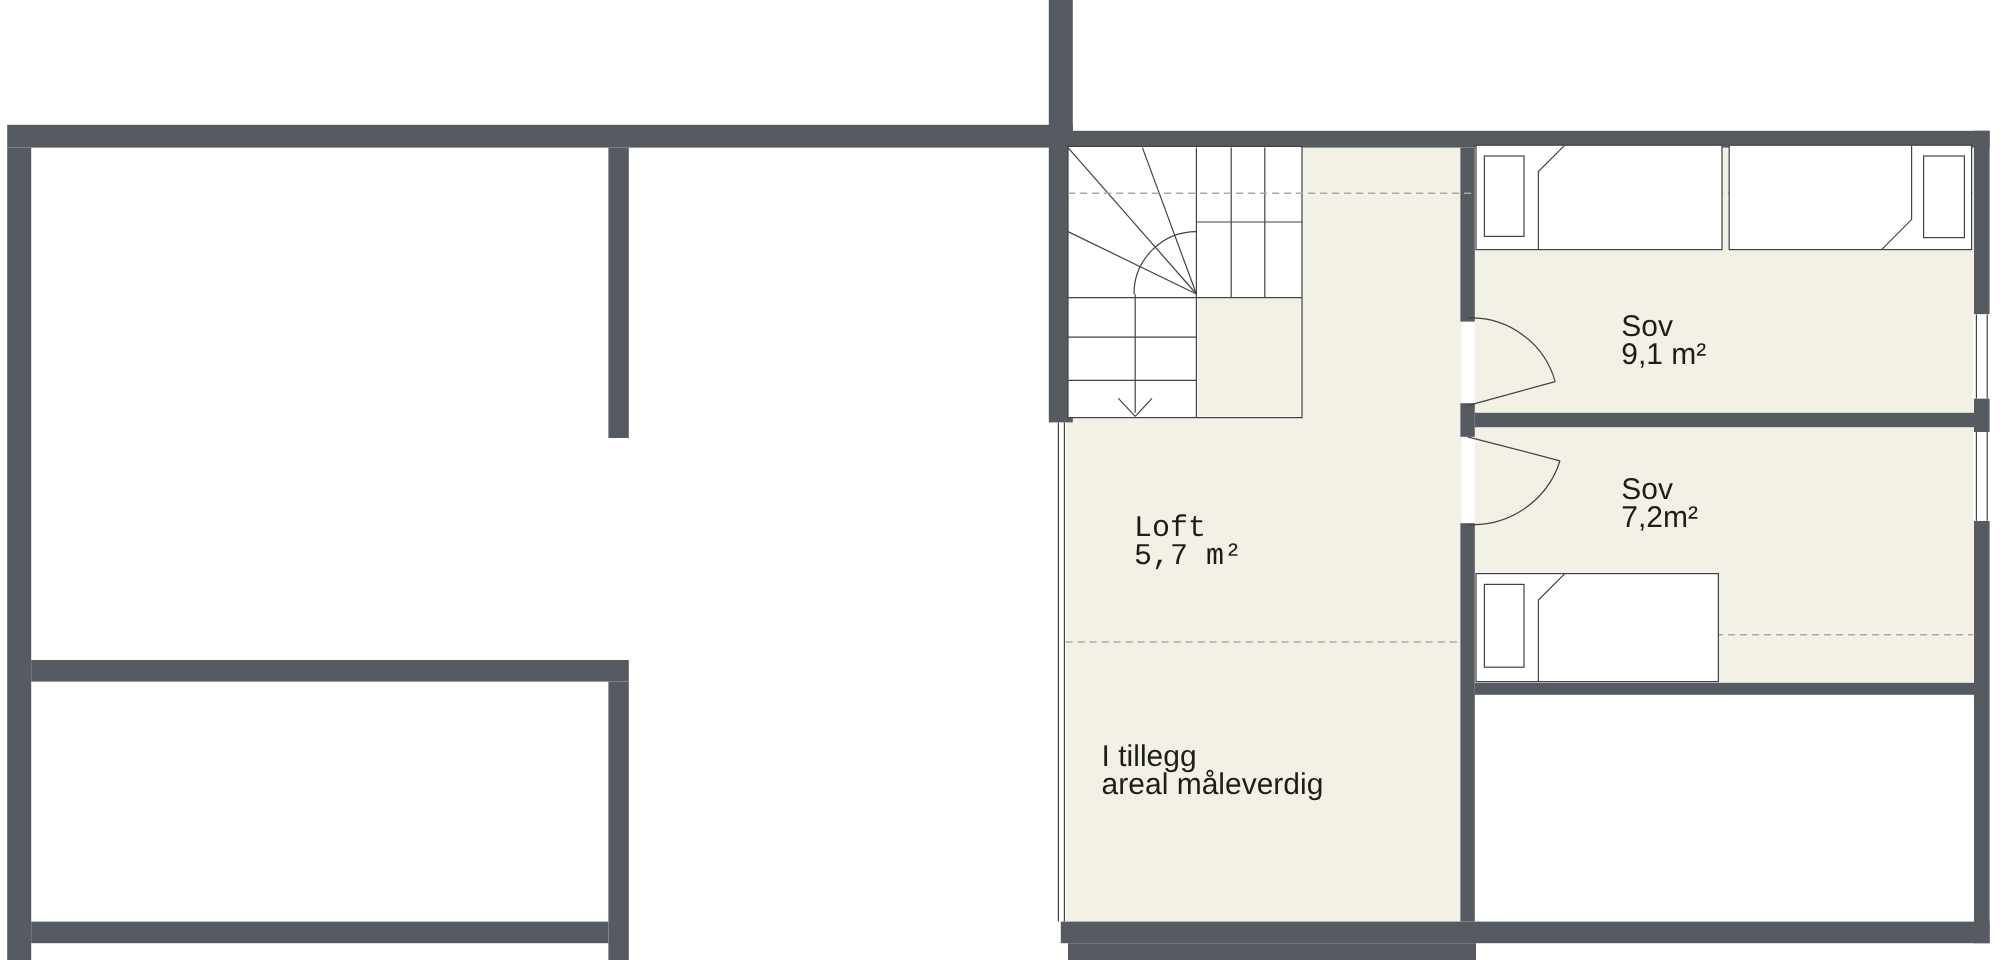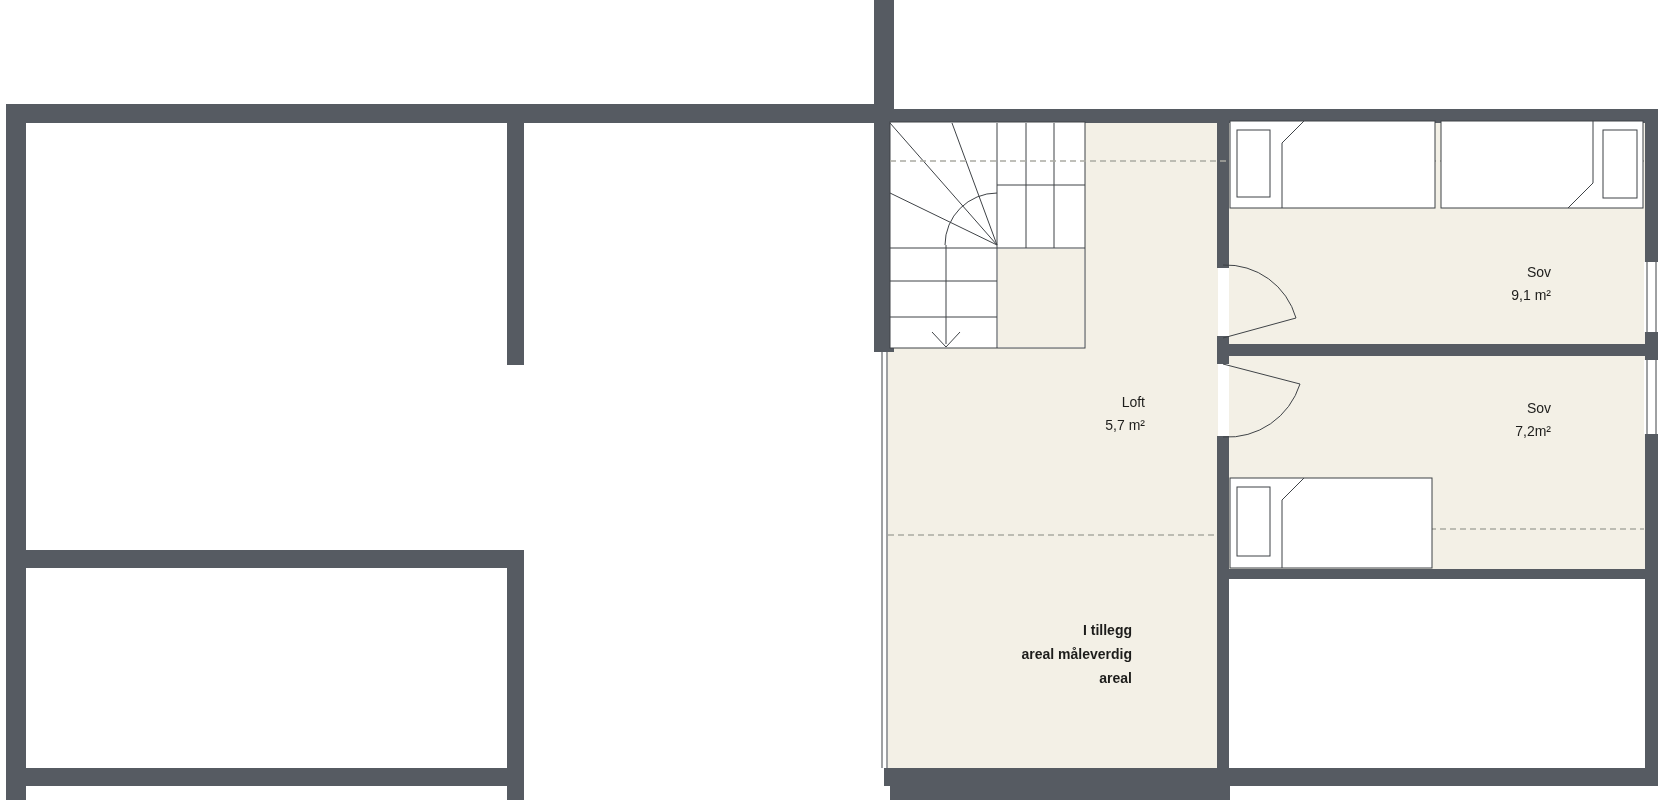--- a/index.html
+++ b/index.html
@@ -27,9 +27,9 @@
   .beigefill{fill:var(--floor-shaded);}
   .room-label{
     position:absolute;
-    text-align:right;
+    text-align:left;
     color:var(--text);
-    font-size:14px;
+    font-size:25px;
     line-height:23px;
     white-space:nowrap;
   }

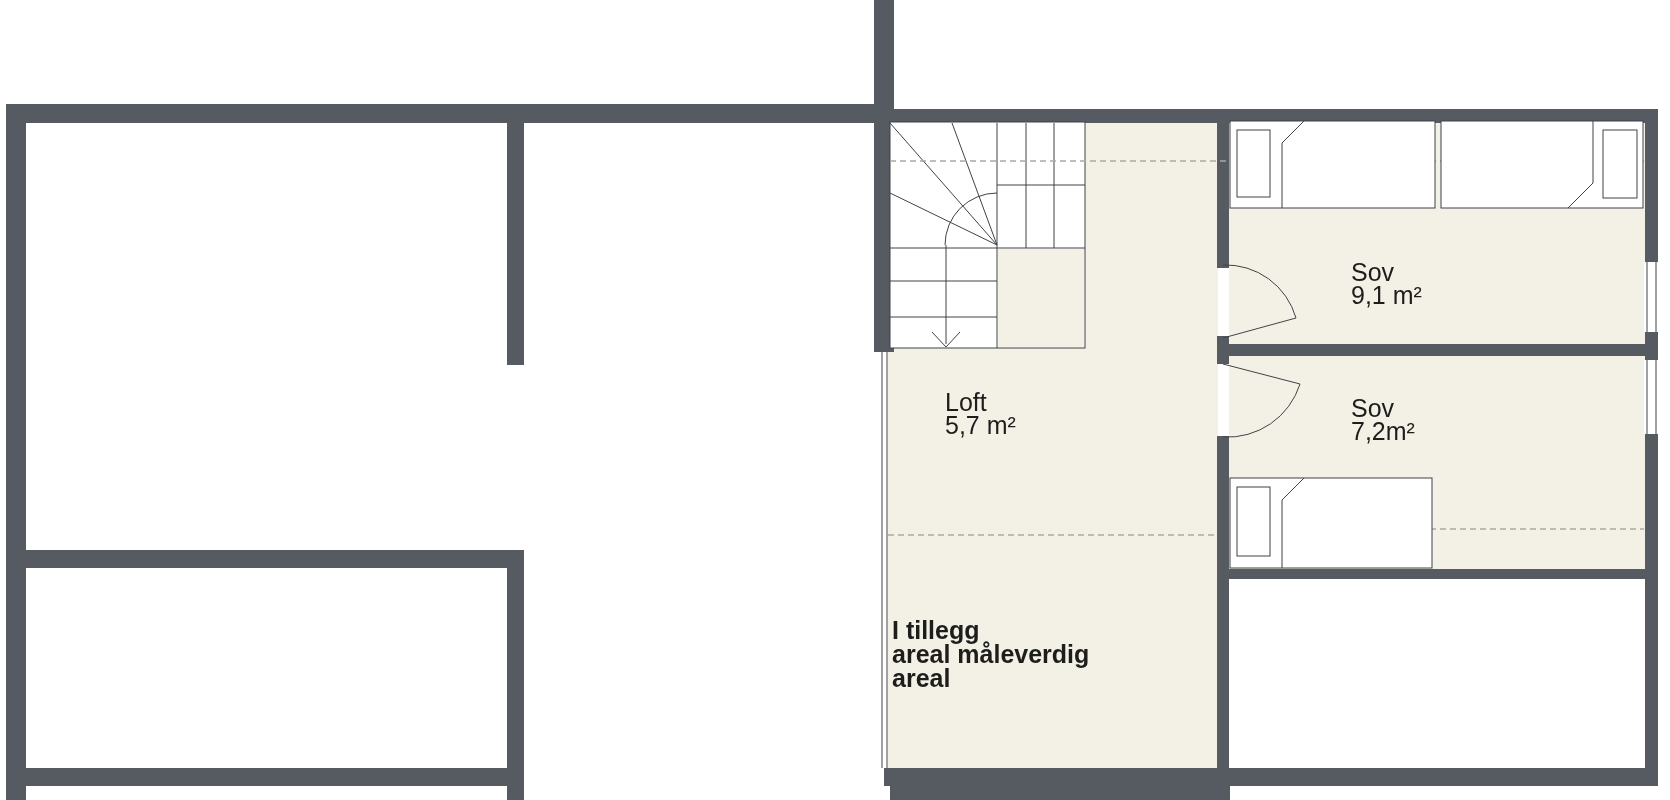--- a/index.html
+++ b/index.html
@@ -140,7 +140,7 @@
     </g>
   </svg>
 
-  <div class="room-label" style="left:945px;top:391px;width:200px;">
+  <div class="room-label" style="left:945px;top:429px;width:200px;font-family:Liberation Mono, monospace;">
     <span>Loft</span>
     <span>5,7 m²</span>
   </div>

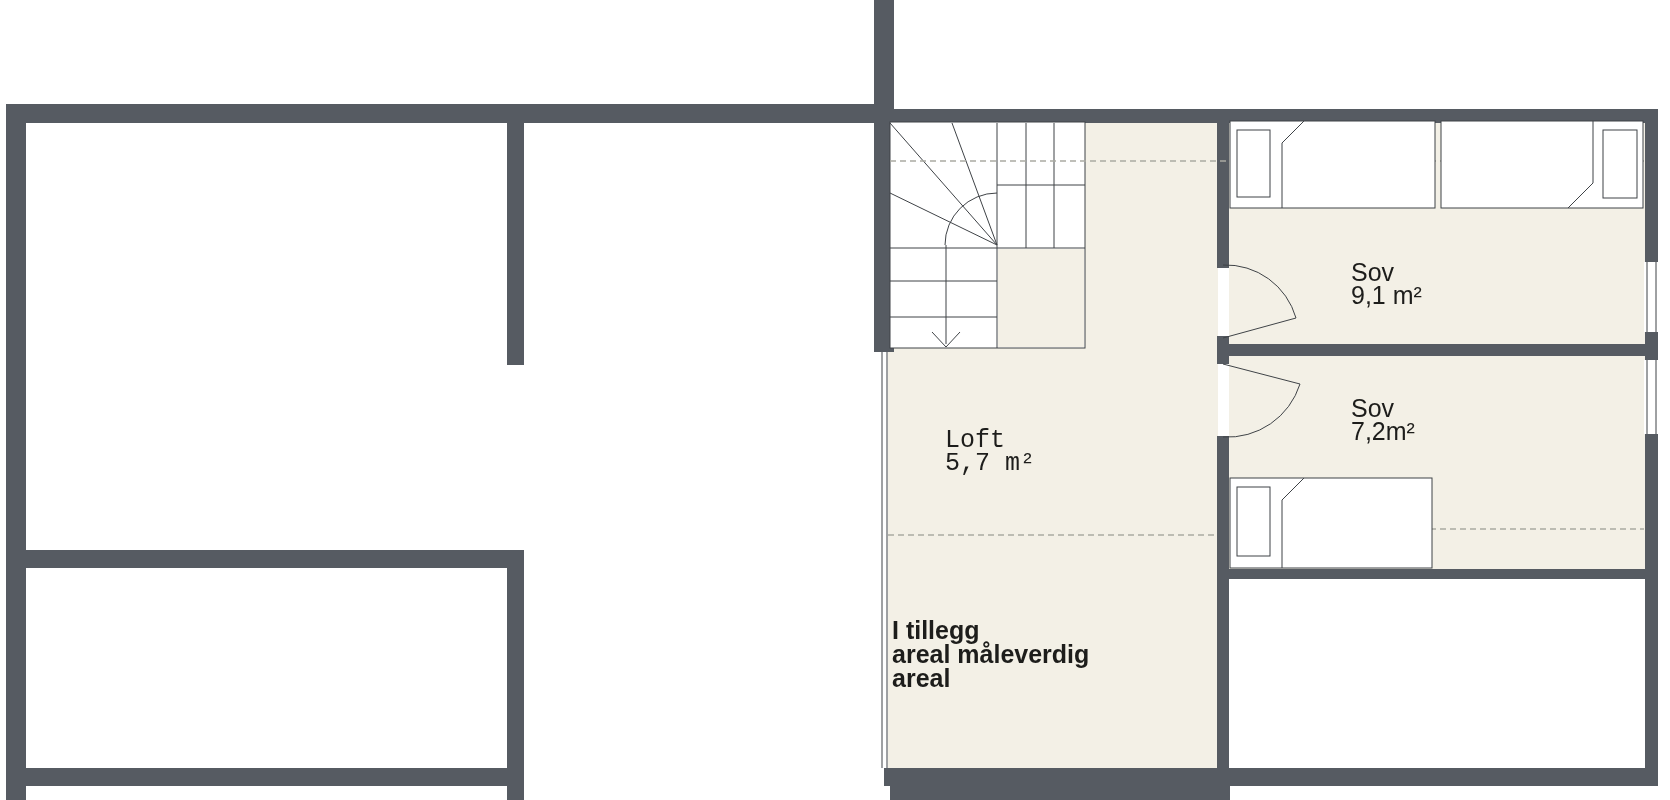--- a/index.html
+++ b/index.html
@@ -155,7 +155,7 @@
     <span>7,2m²</span>
   </div>
 
-  <div class="room-label small-lh" style="left:892px;top:618px;width:240px;font-weight:bold;">
+  <div class="room-label small-lh" style="left:918px;top:618px;width:240px;">
     <span>I tillegg</span>
     <span>areal måleverdig</span>
     <span>areal</span>

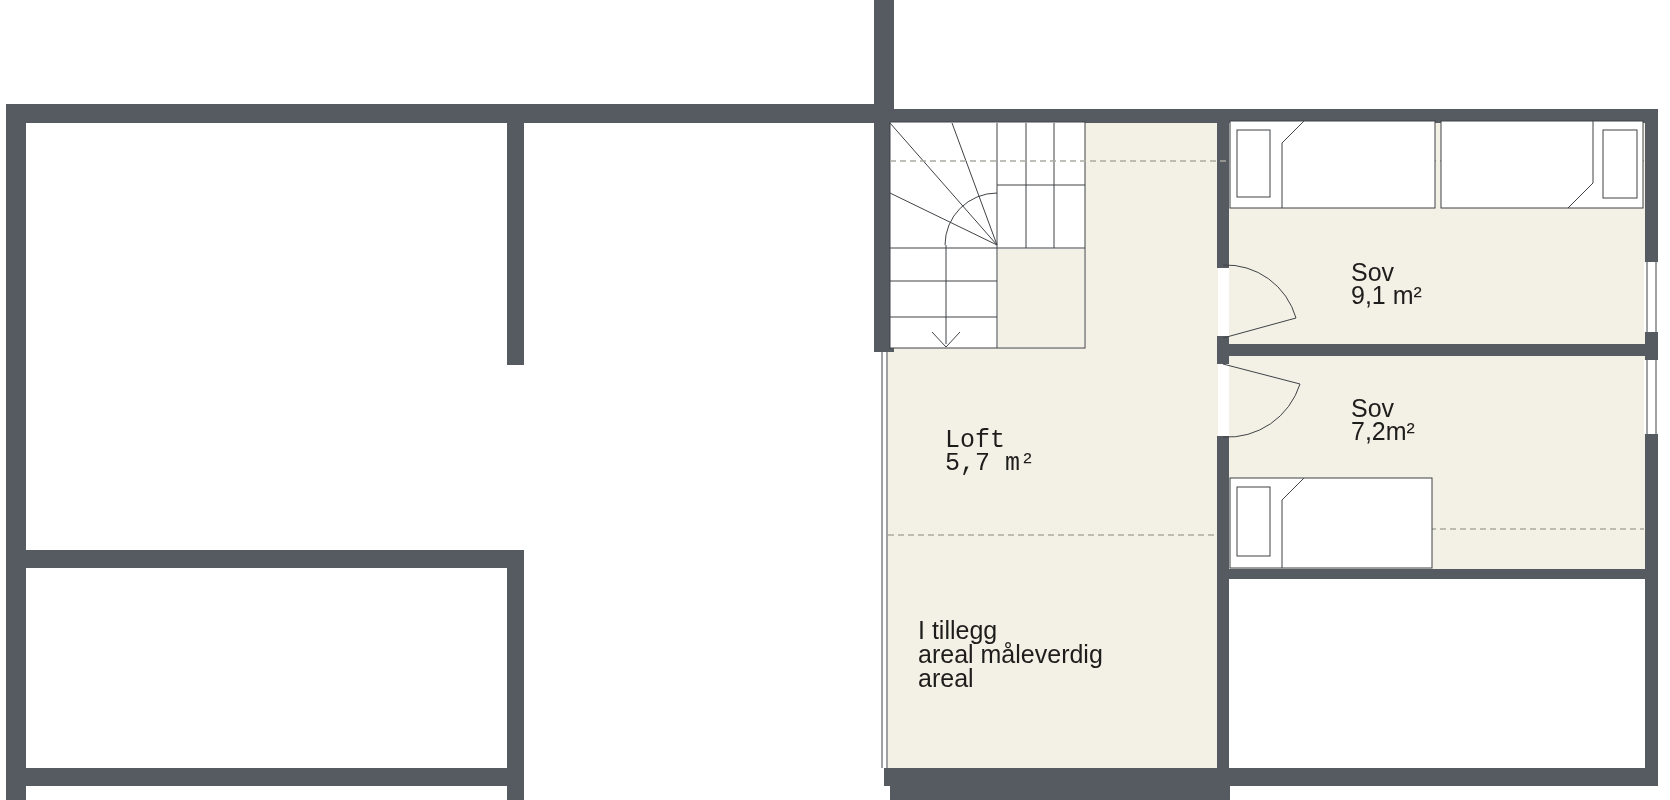--- a/index.html
+++ b/index.html
@@ -158,7 +158,6 @@
   <div class="room-label small-lh" style="left:918px;top:618px;width:240px;">
     <span>I tillegg</span>
     <span>areal måleverdig</span>
-    <span>areal</span>
   </div>
 
 </div>

